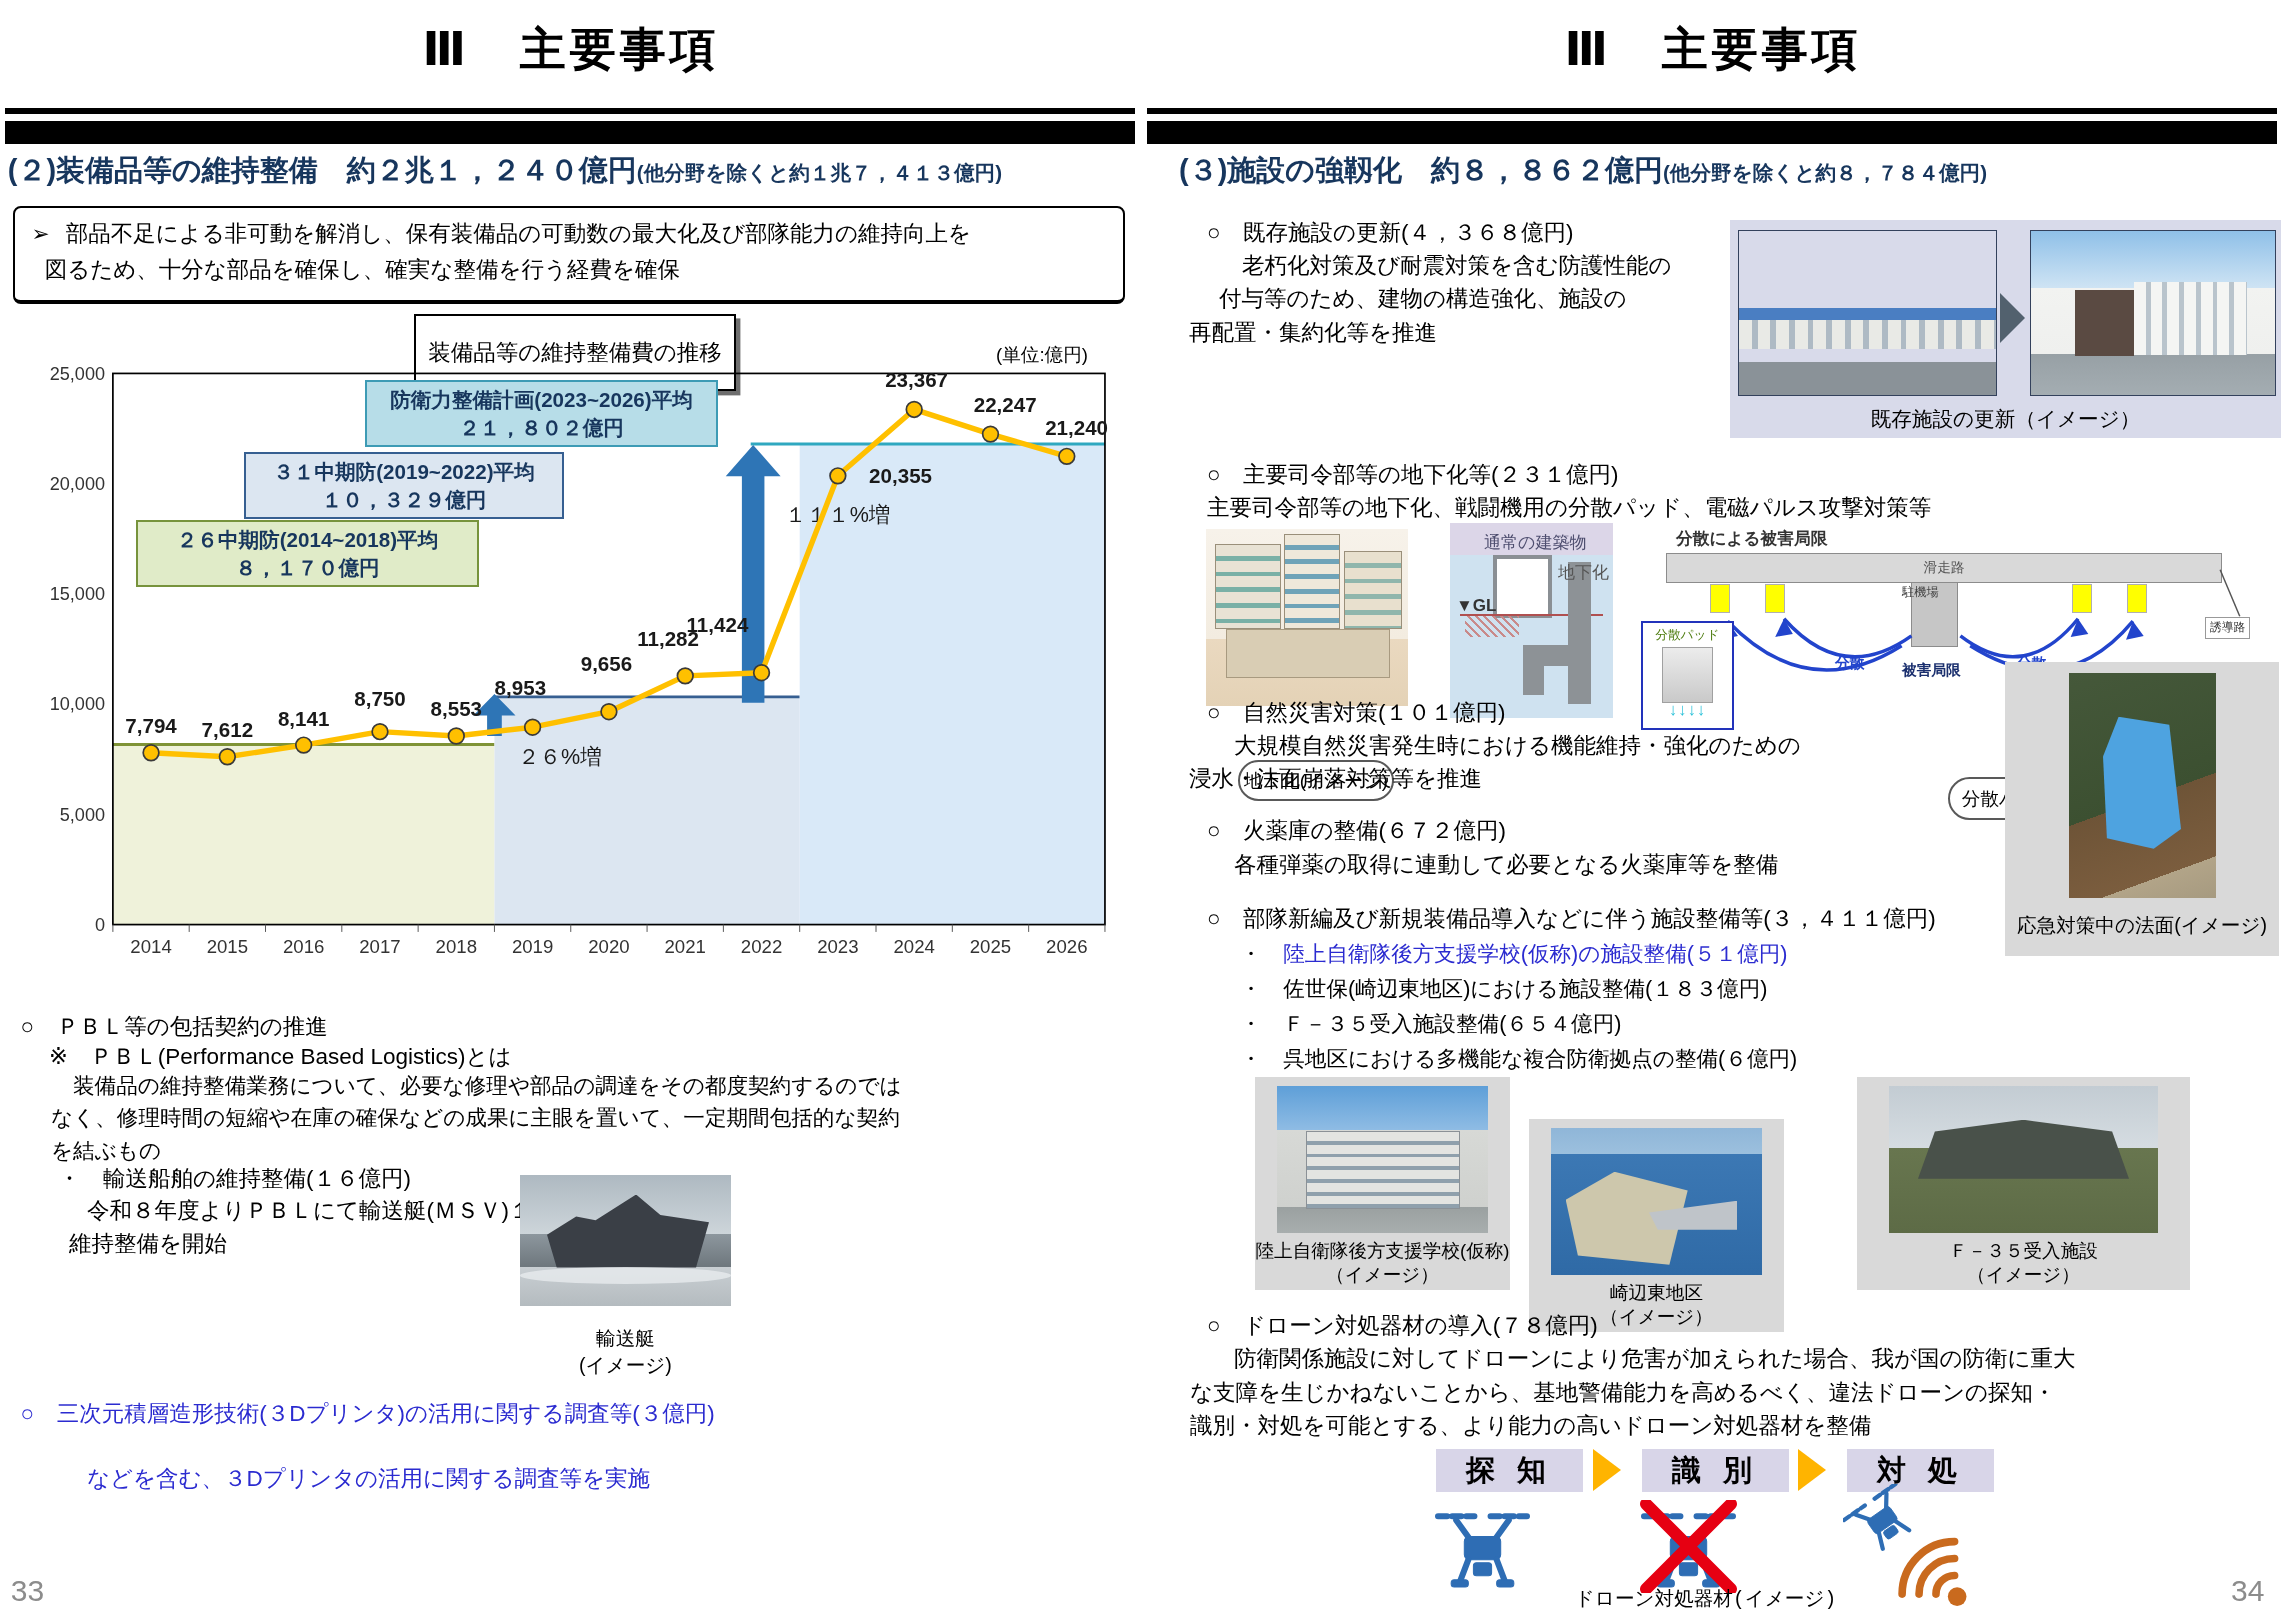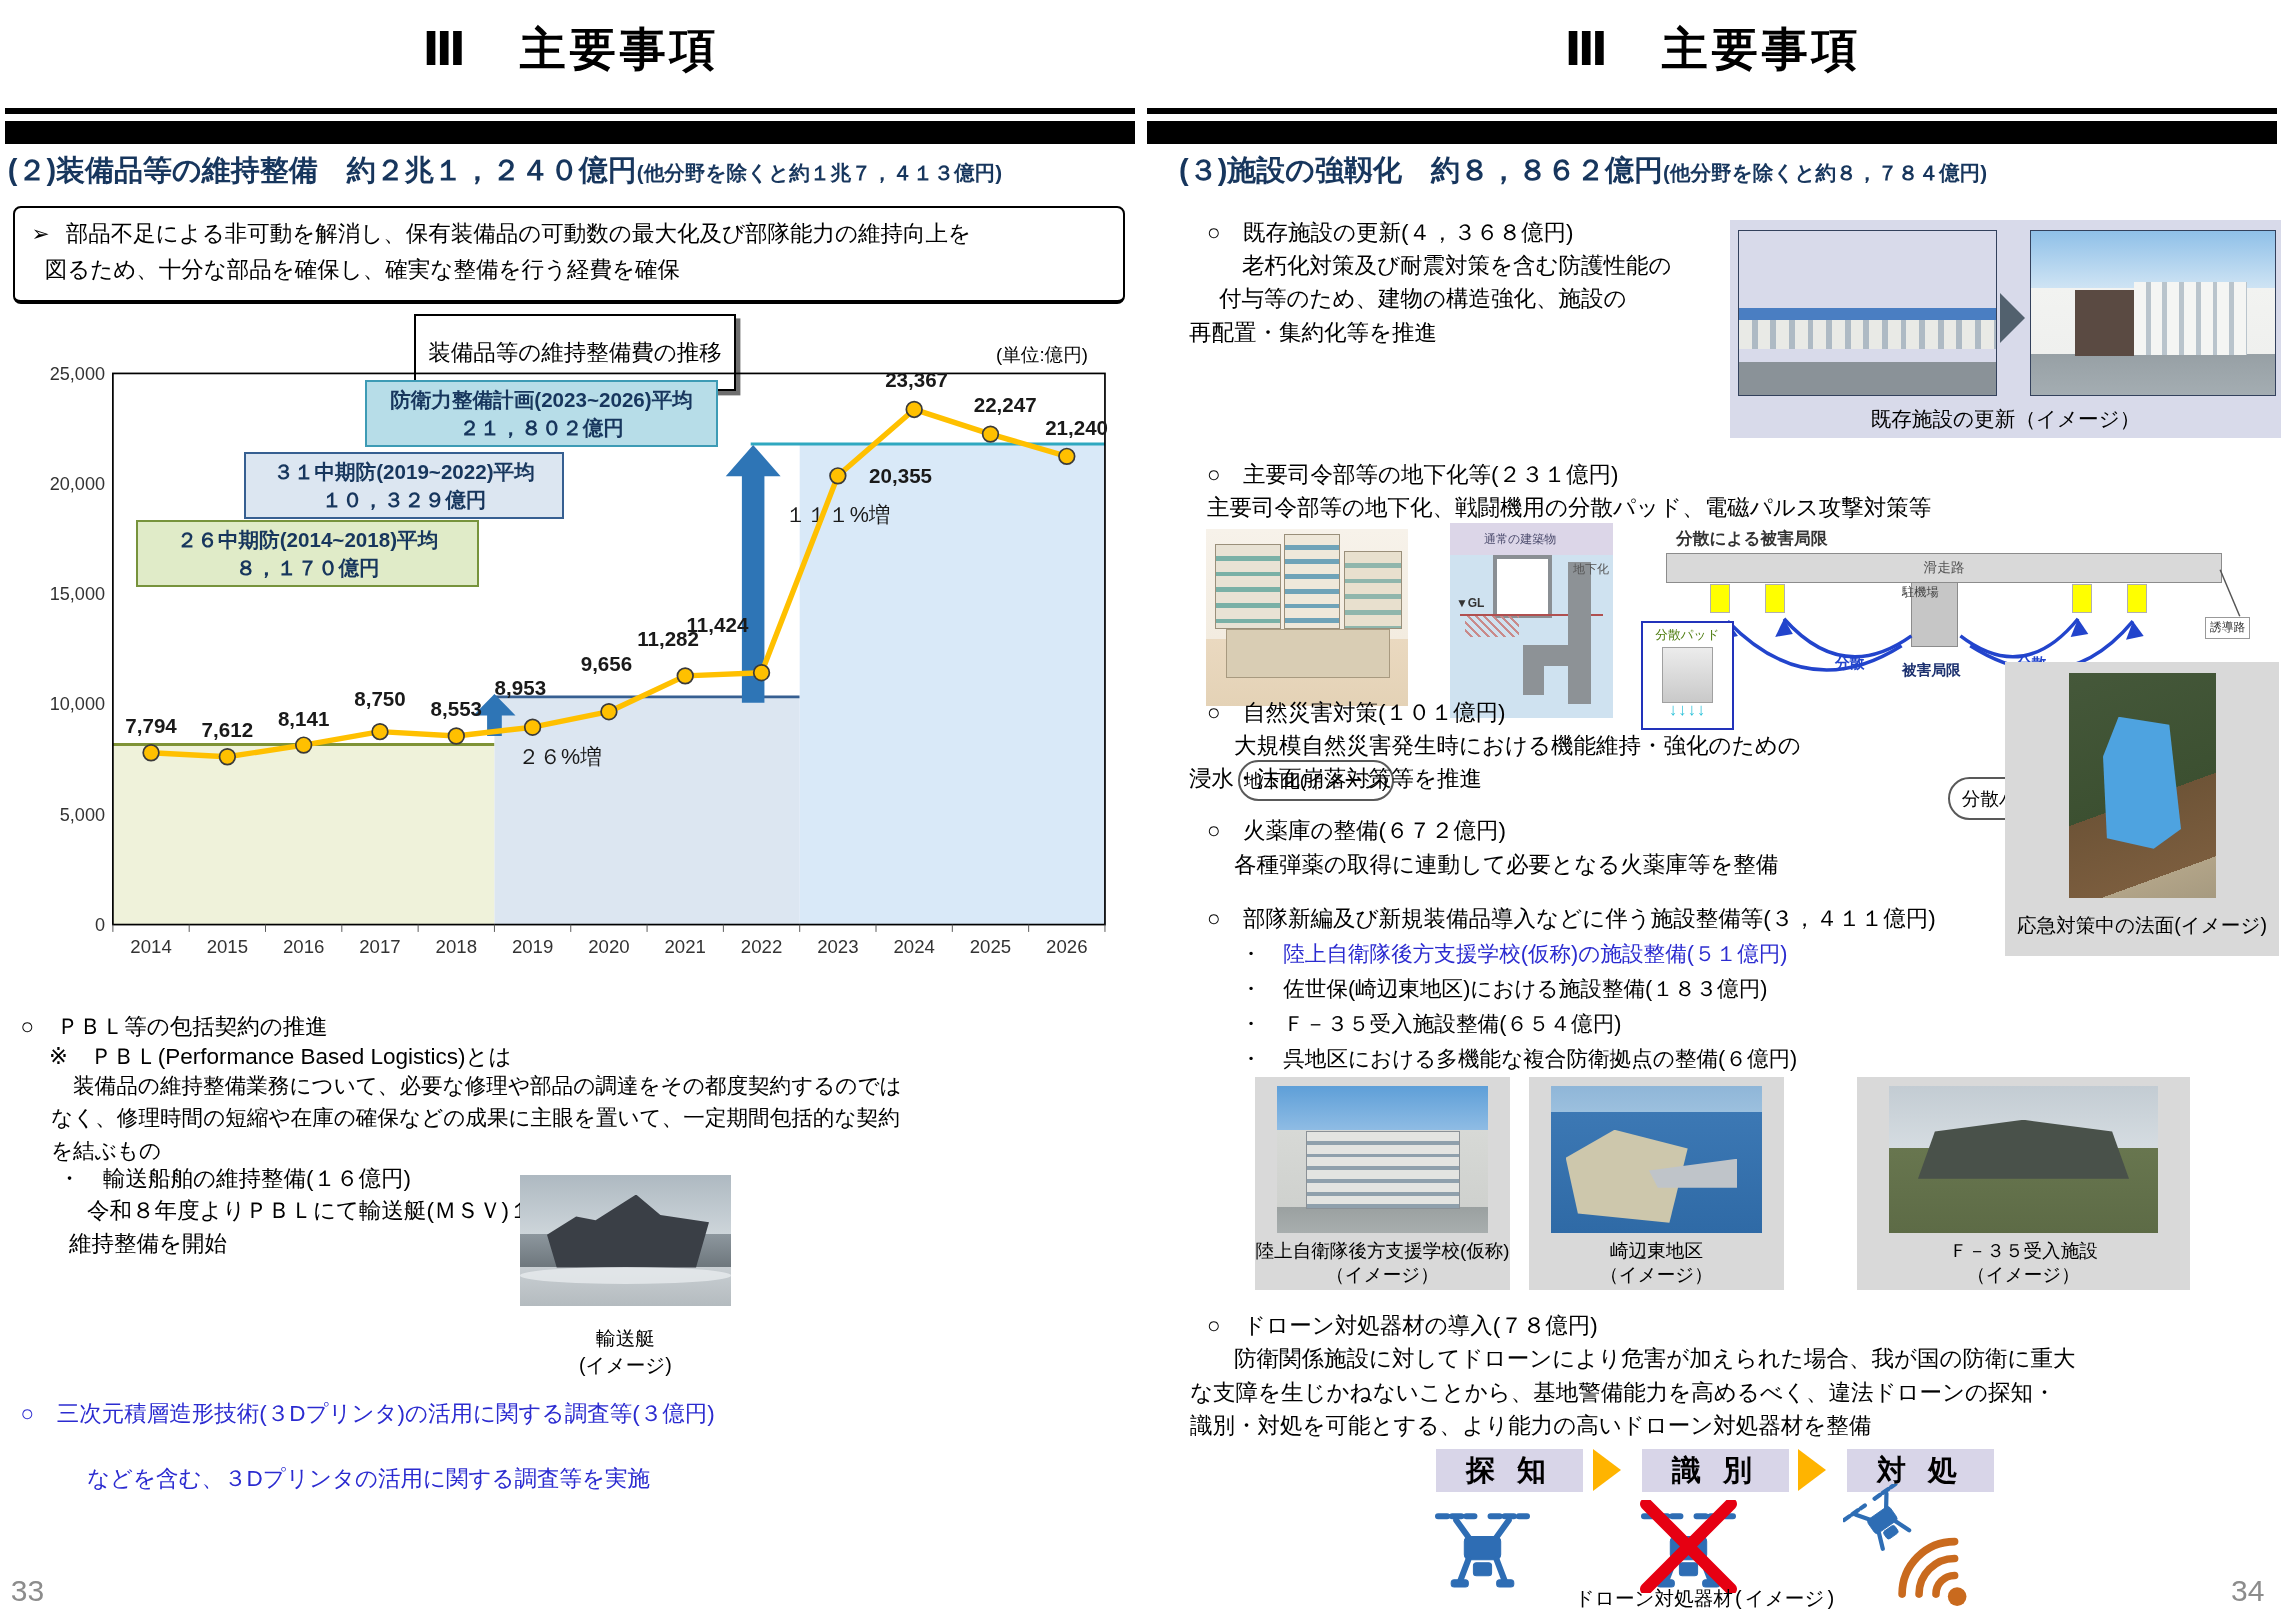--- a/index.html
+++ b/index.html
@@ -30,7 +30,7 @@
              border-top:21.6px solid transparent;border-bottom:21.6px solid transparent;}
   .pageno{position:absolute;font-size:30px;color:#8c8c8c;}
   .photo{position:absolute;overflow:hidden;}
-  .dz-lbl{position:absolute;font-size:12px;color:#4d4d6e;white-space:nowrap;}
+  .dz-lbl{position:absolute;font-size:17px;color:#4d4d6e;white-space:nowrap;}
   svg text{font-family:"Liberation Sans","DejaVu Sans",sans-serif;}
 </style>
 </head>

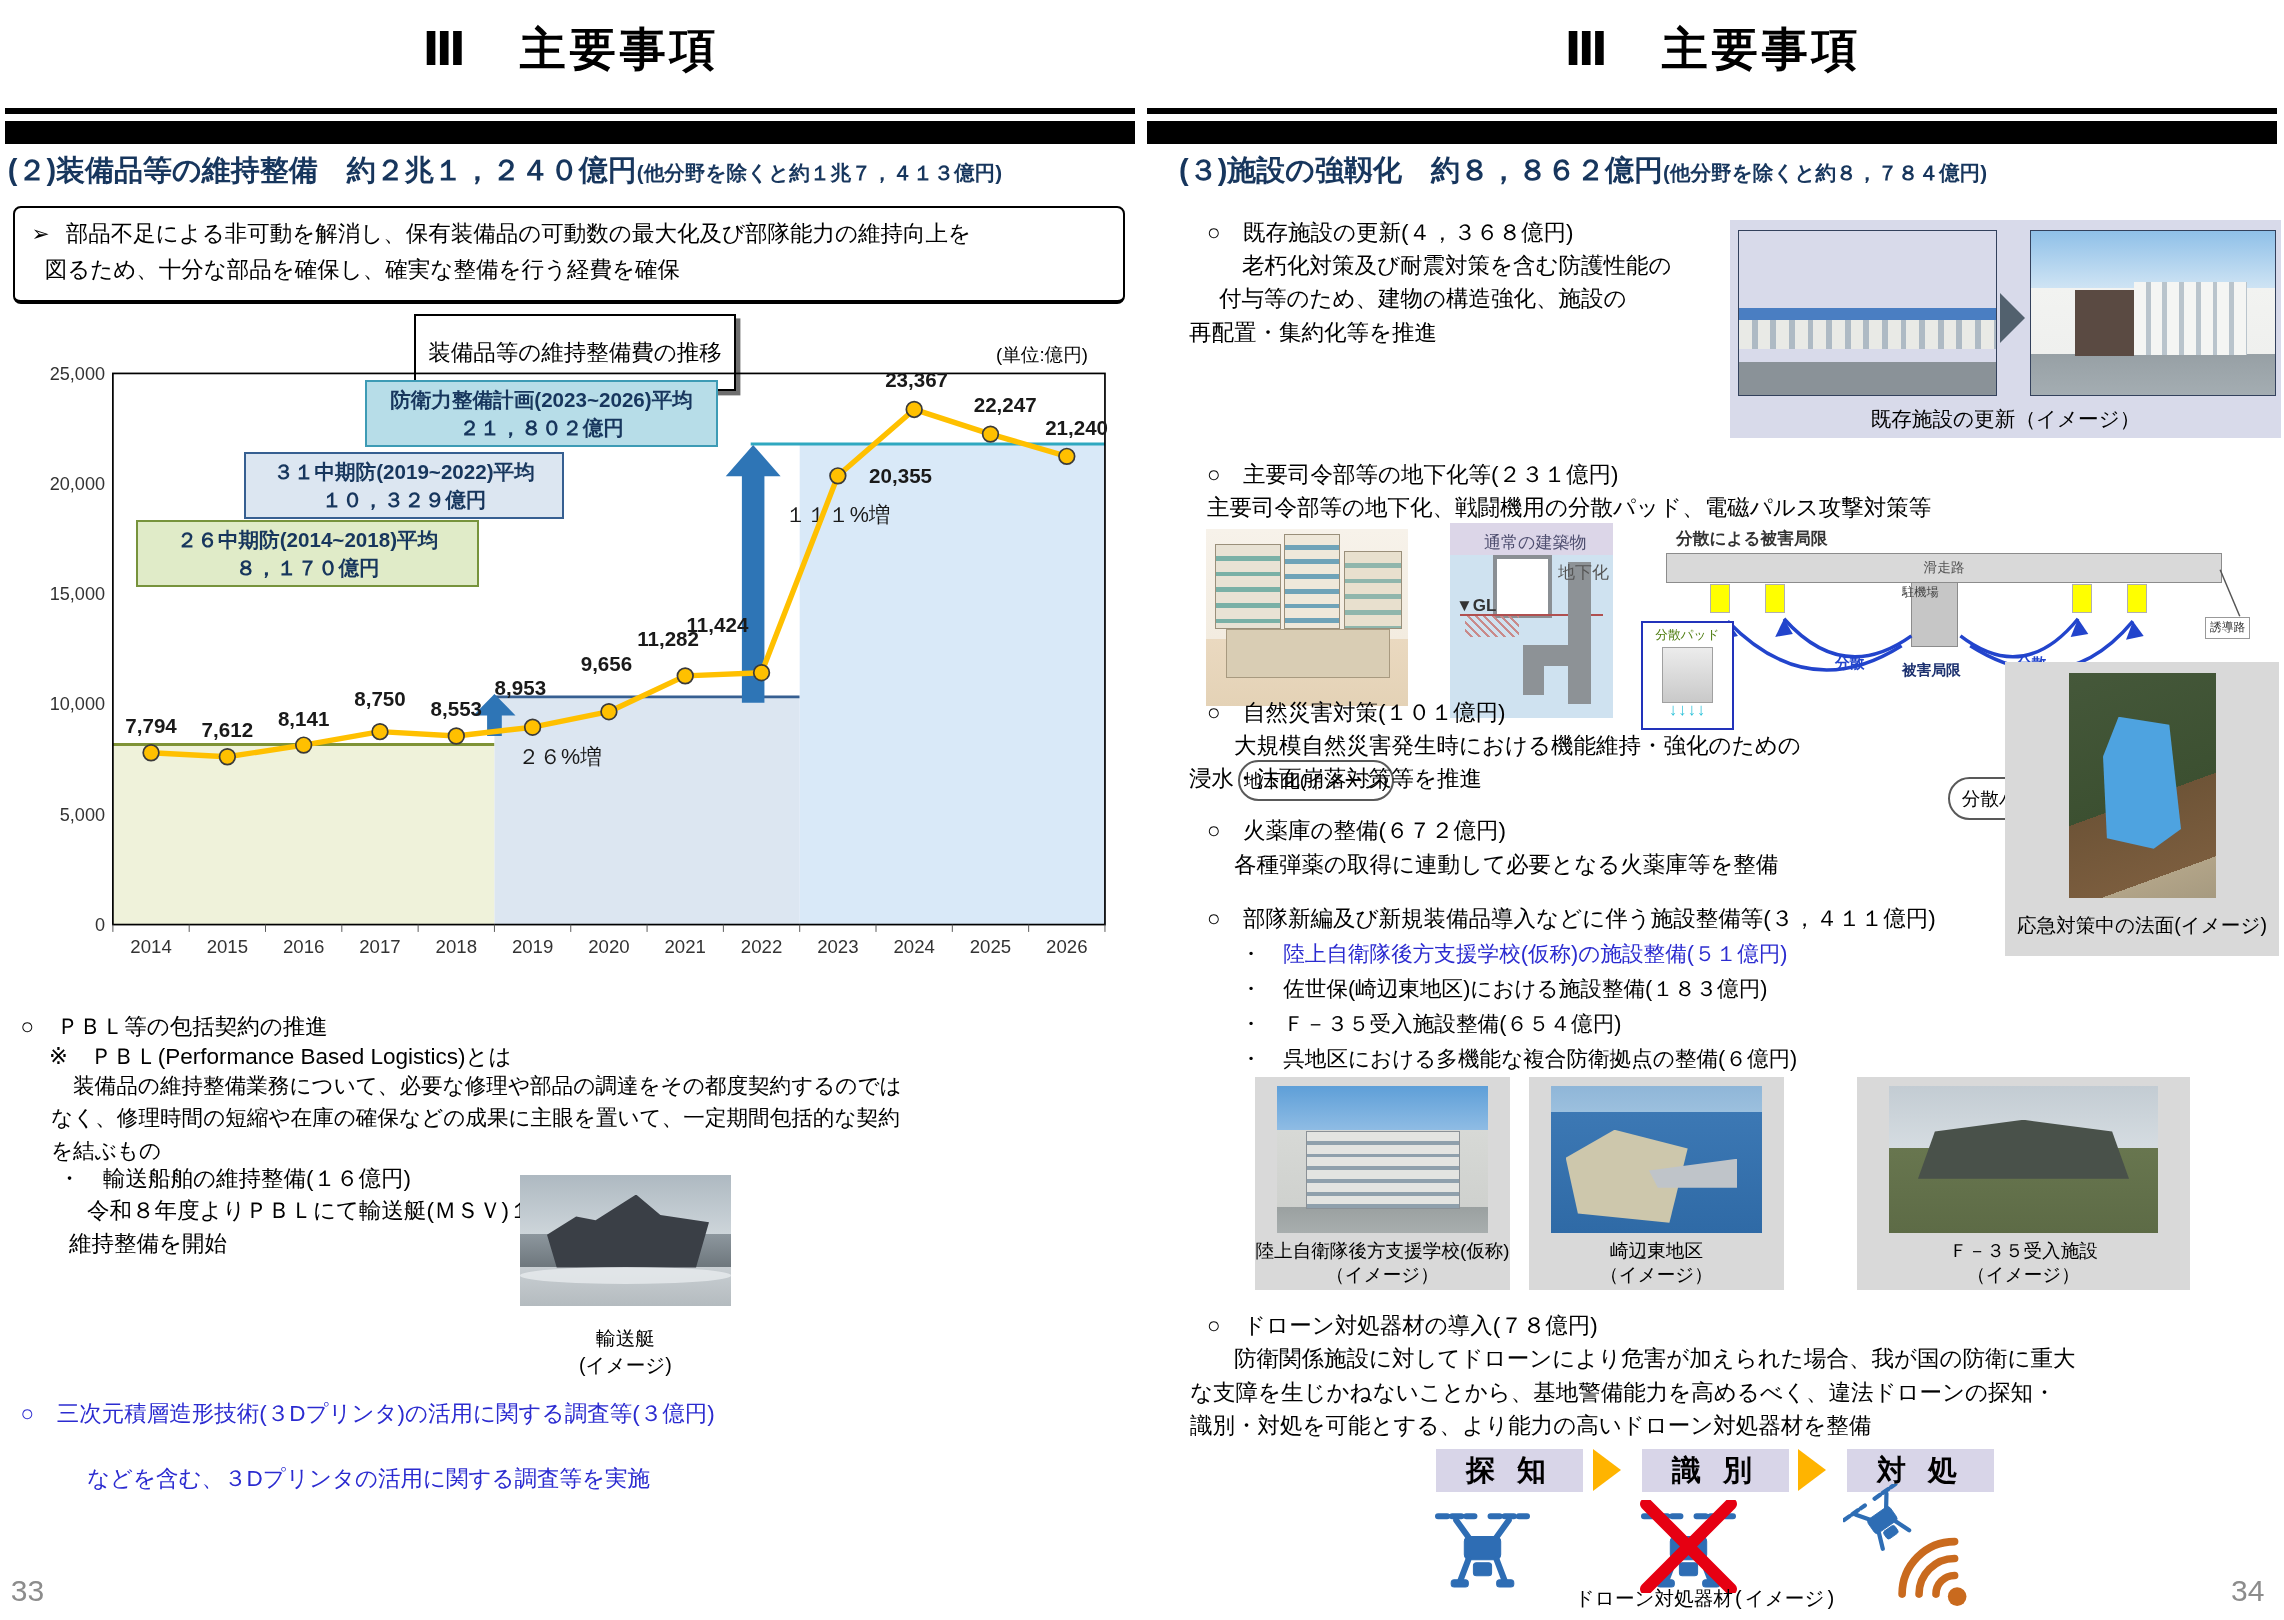--- a/index.html
+++ b/index.html
@@ -289,7 +289,7 @@
       <div class="abs cap" style="left:0;top:161px;width:255px;font-size:18.6px;">陸上自衛隊後方支援学校(仮称)</div>
       <div class="abs cap" style="left:0;top:185px;width:255px;font-size:18.6px;">（イメージ）</div>
     </div>
-    <div class="graypanel" style="left:387px;top:1077px;width:255px;height:213px;">
+    <div class="graypanel" style="left:387px;top:1119px;width:255px;height:213px;">
       <div class="photo" style="left:22px;top:8.8px;width:211px;height:147px;background:linear-gradient(180deg,#8fb6d8 0%,#9cc0de 18%,#3c78b4 18%,#2f6aa6 100%);">
         <div class="abs" style="left:14.7px;top:44px;width:122px;height:93px;background:#cdc7ac;clip-path:polygon(0 30%,40% 0,100% 20%,85% 100%,10% 90%);"></div>
         <div class="abs" style="left:98px;top:73px;width:88px;height:29px;background:#bfc4c9;clip-path:polygon(0 40%,100% 0,100% 100%,10% 100%);"></div>

